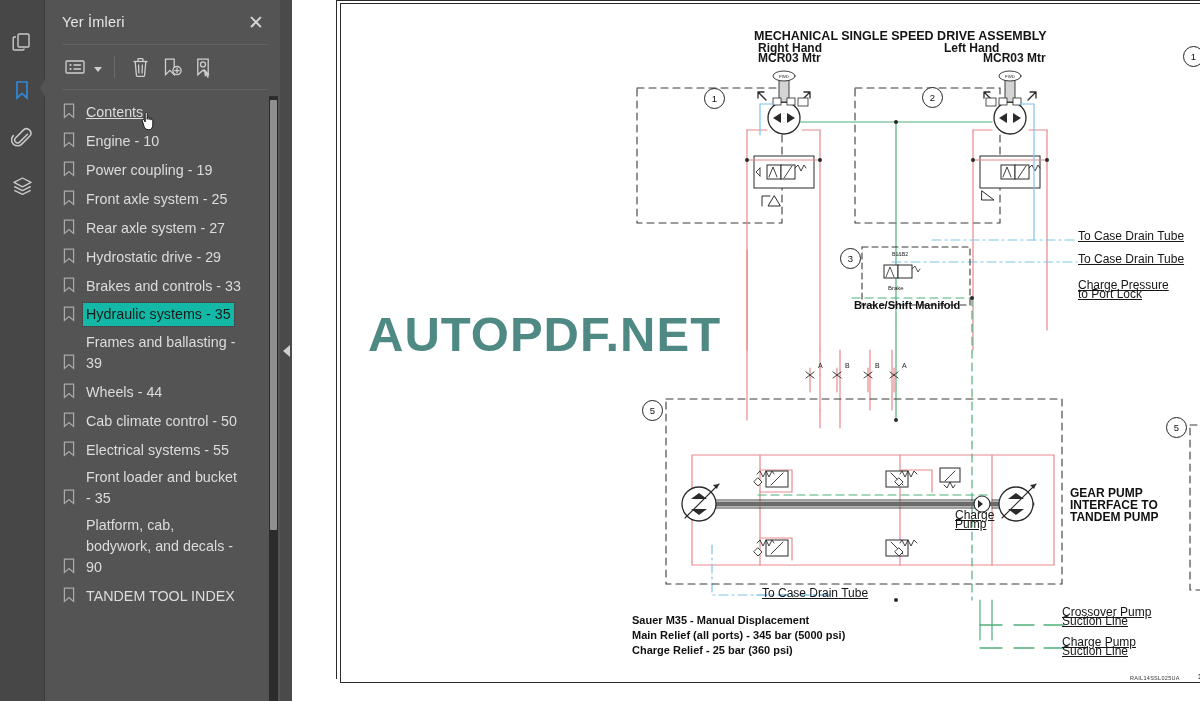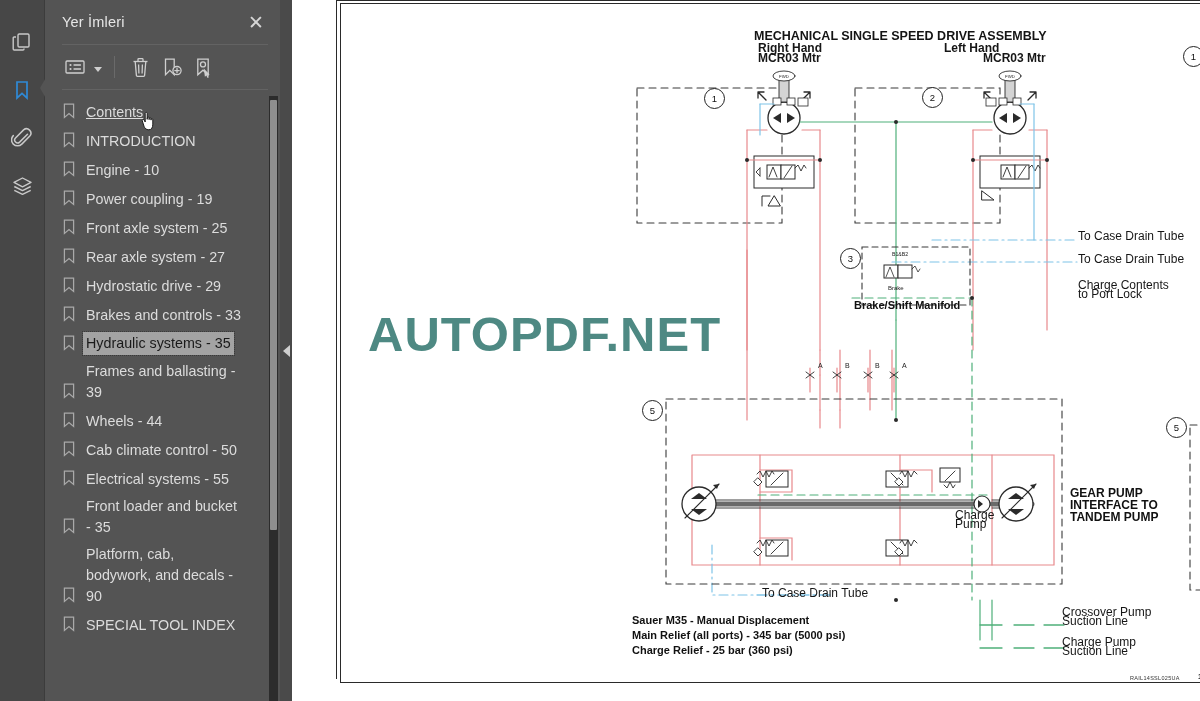--- a/index.html
+++ b/index.html
@@ -307,12 +307,6 @@
               <path d="M1.4 1.2 L10.6 1.2 L10.6 14.4 L6 10.6 L1.4 14.4 Z"></path>
             </svg></span>
           <span class="bm-label">Contents</span>
-        </div>
-        <div class="bm-item">
-          <span class="bm-ico"><svg width="12" height="16" viewBox="0 0 12 16" fill="none" stroke="#a9a9a9" stroke-width="1.25">
-              <path d="M1.4 1.2 L10.6 1.2 L10.6 14.4 L6 10.6 L1.4 14.4 Z"></path>
-            </svg></span>
-          <span class="bm-label">INTRODUCTION</span>
         </div>
         <div class="bm-item">
           <span class="bm-ico"><svg width="12" height="16" viewBox="0 0 12 16" fill="none" stroke="#a9a9a9" stroke-width="1.25">

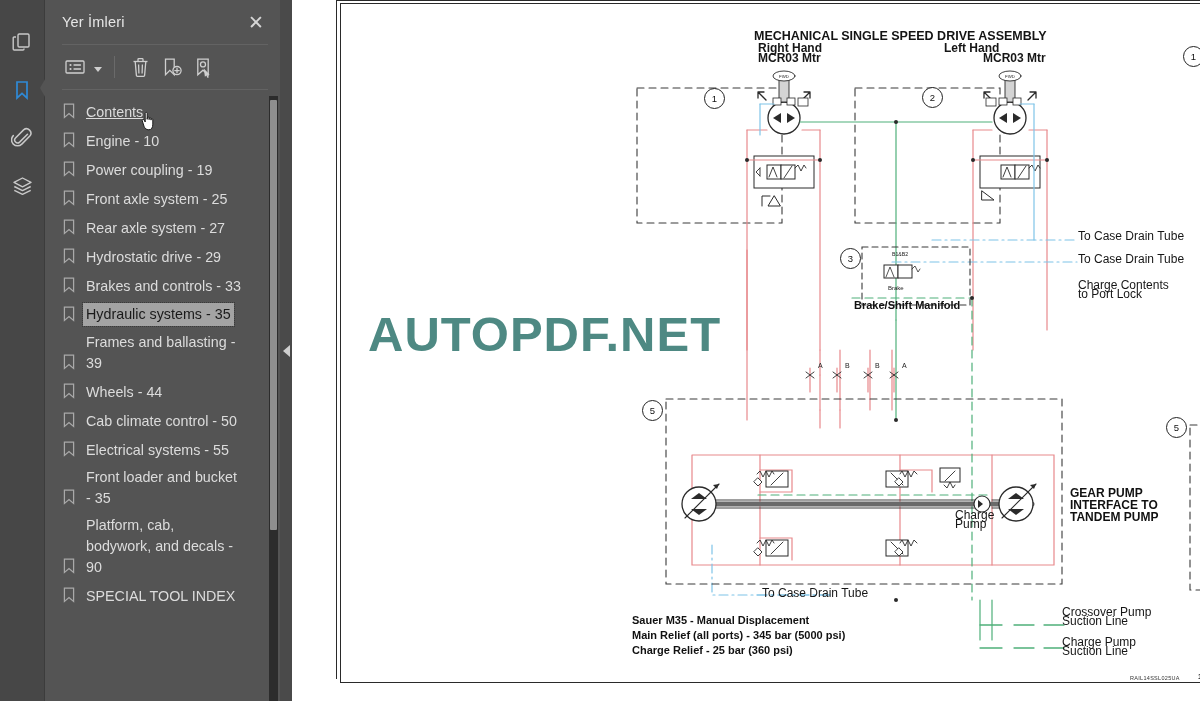--- a/index.html
+++ b/index.html
@@ -182,7 +182,7 @@
     line-height: 9.4px; white-space: nowrap; font-weight: bold;
     font-family: "Liberation Sans", sans-serif;
   }
-  .dg-lbl.norm { font-weight: normal; }
+  .dg-lbl.norm { font-weight: normal; text-decoration: underline; }
   .dg-tiny {
     position: absolute; font-size: 5.2px; color: #222;
     white-space: nowrap; font-family: "Liberation Sans", sans-serif;

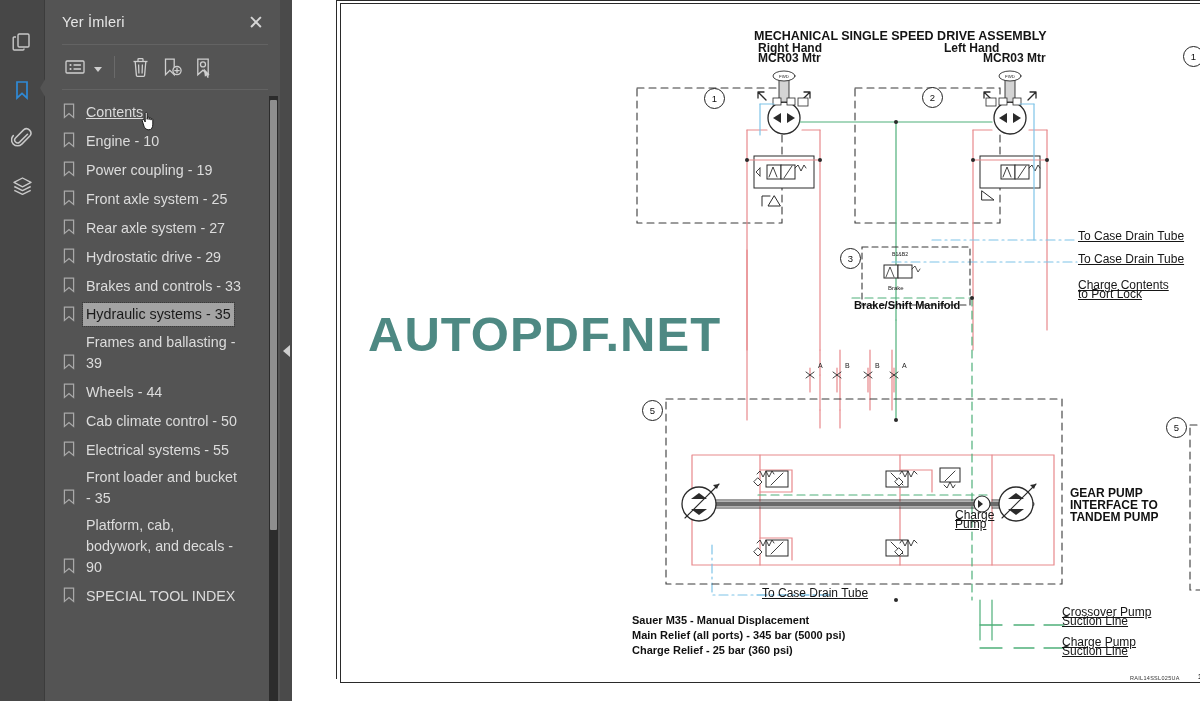--- a/index.html
+++ b/index.html
@@ -731,7 +731,7 @@
 
       <div class="dg-lbl norm" style="left:786px;top:232px;">To Case Drain Tube</div>
       <div class="dg-lbl norm" style="left:786px;top:255px;">To Case Drain Tube</div>
-      <div class="dg-lbl norm" style="left:786px;top:281px;white-space:pre;">Charge Contents
+      <div class="dg-lbl norm" style="left:786px;top:281px;white-space:pre;">Charge Pressure
 to Port Lock</div>
       <div class="dg-lbl norm" style="left:470px;top:589px;">To Case Drain Tube</div>
 

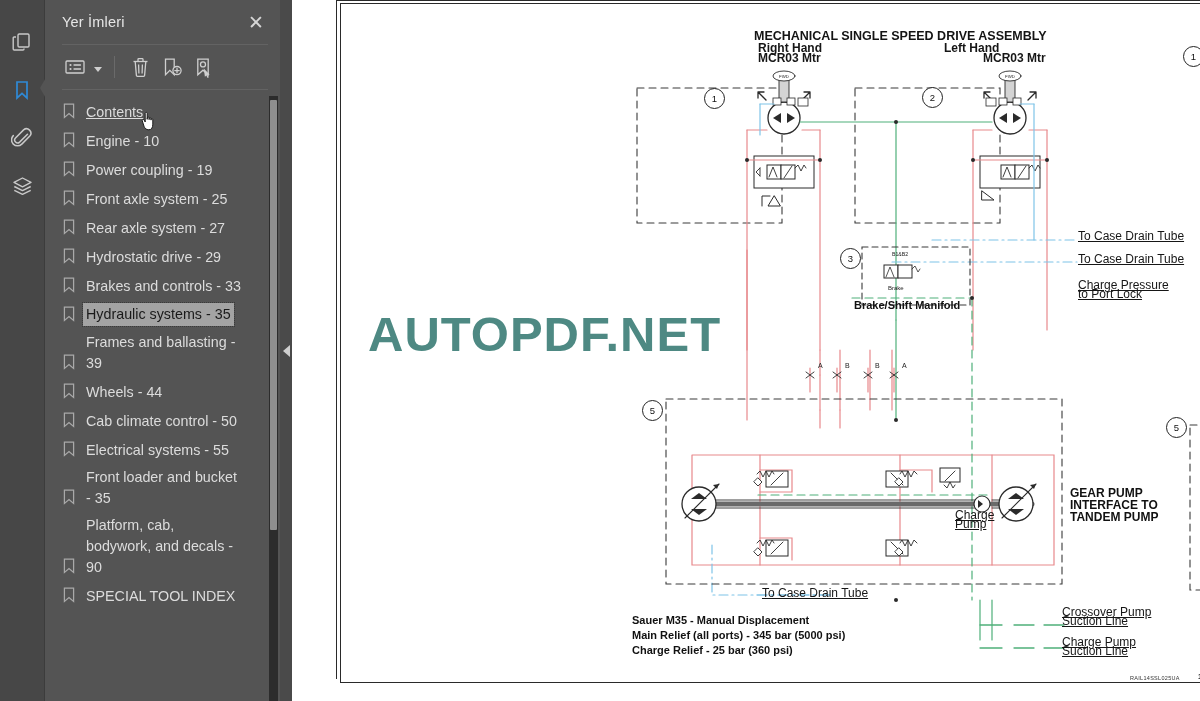--- a/index.html
+++ b/index.html
@@ -97,7 +97,7 @@
     max-width: 160px;
   }
   .bm-item.selected .bm-label {
-    background: #a3a3a3; color: #1a1a1a;
+    background: #14b8a6; color: #1a1a1a;
     outline: 1px dotted #3a3a3a;
     display: inline;
     padding: 1px 3px 1px 3px;

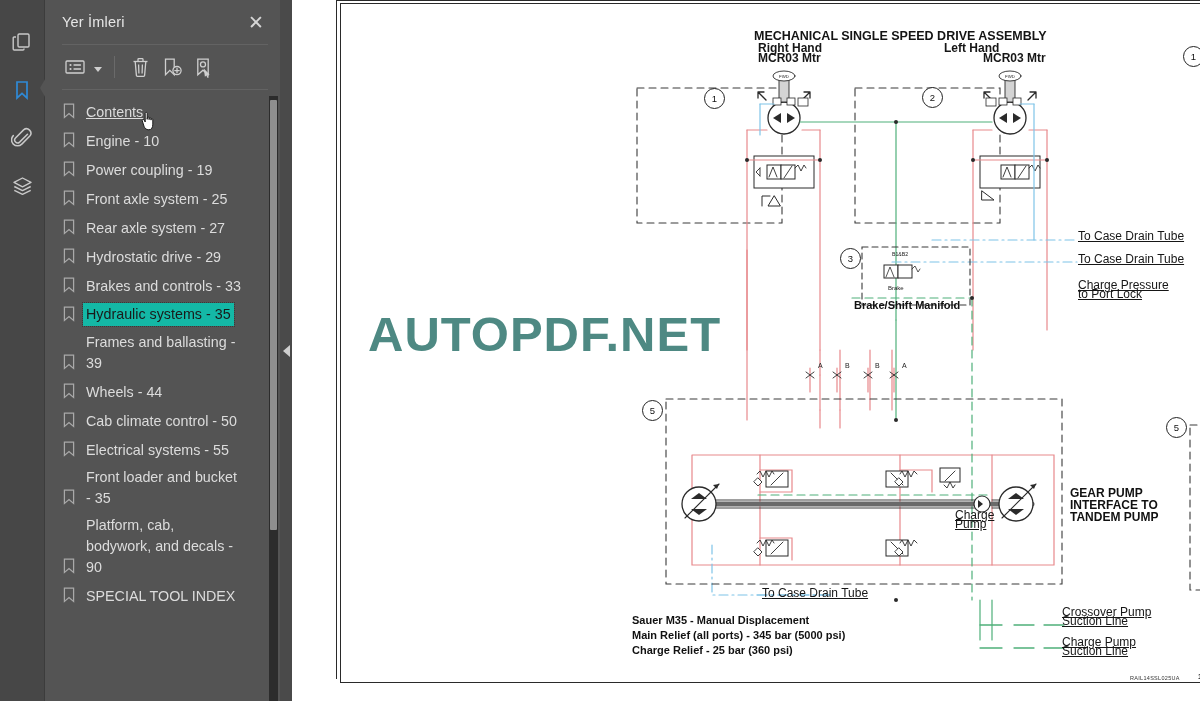--- a/index.html
+++ b/index.html
@@ -390,7 +390,7 @@
           <span class="bm-ico"><svg width="12" height="16" viewBox="0 0 12 16" fill="none" stroke="#a9a9a9" stroke-width="1.25">
               <path d="M1.4 1.2 L10.6 1.2 L10.6 14.4 L6 10.6 L1.4 14.4 Z"></path>
             </svg></span>
-          <span class="bm-label">SPECIAL TOOL INDEX</span>
+          <span class="bm-label">TANDEM TOOL INDEX</span>
         </div>
       </div>
 

